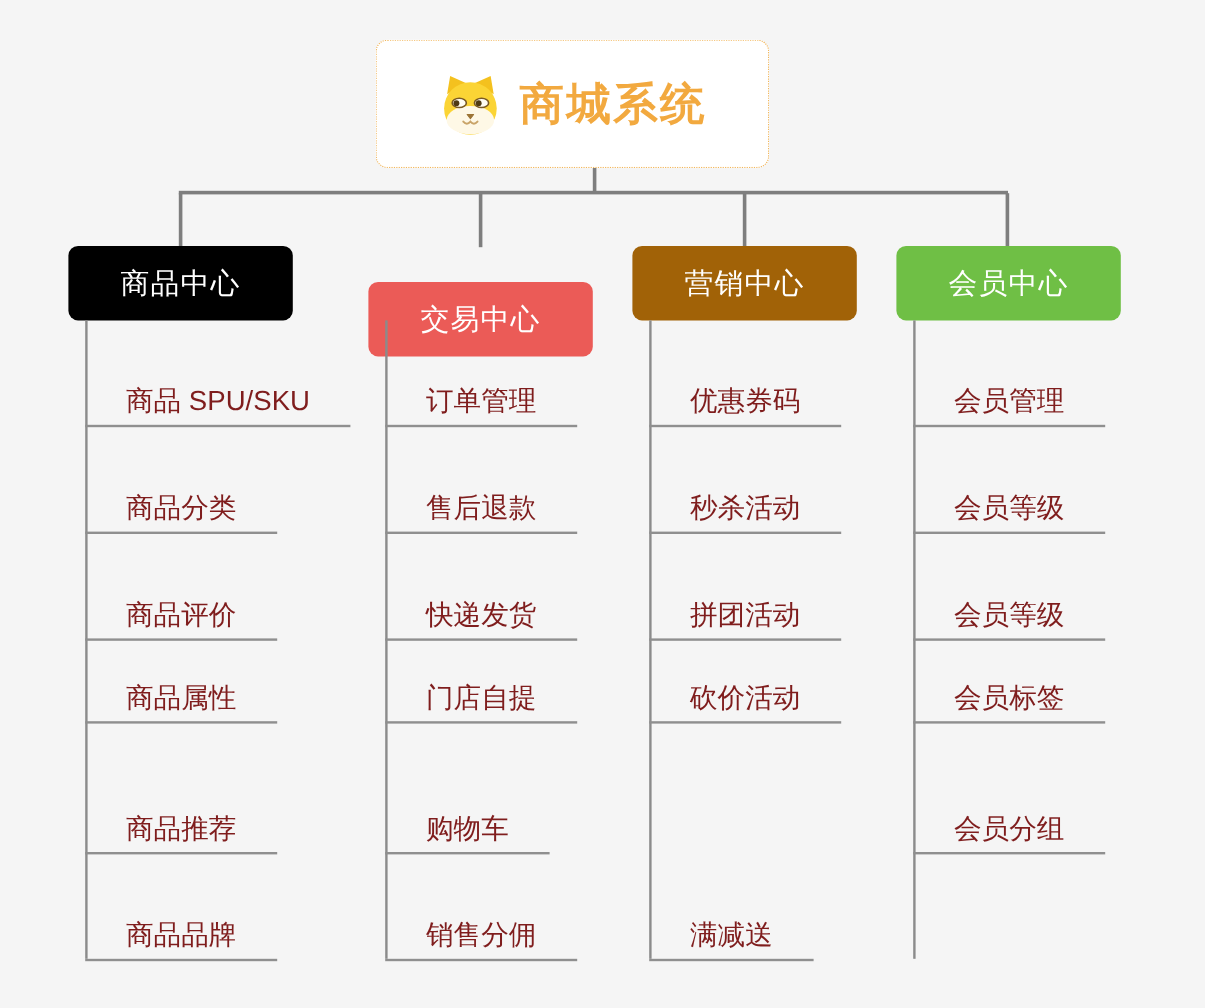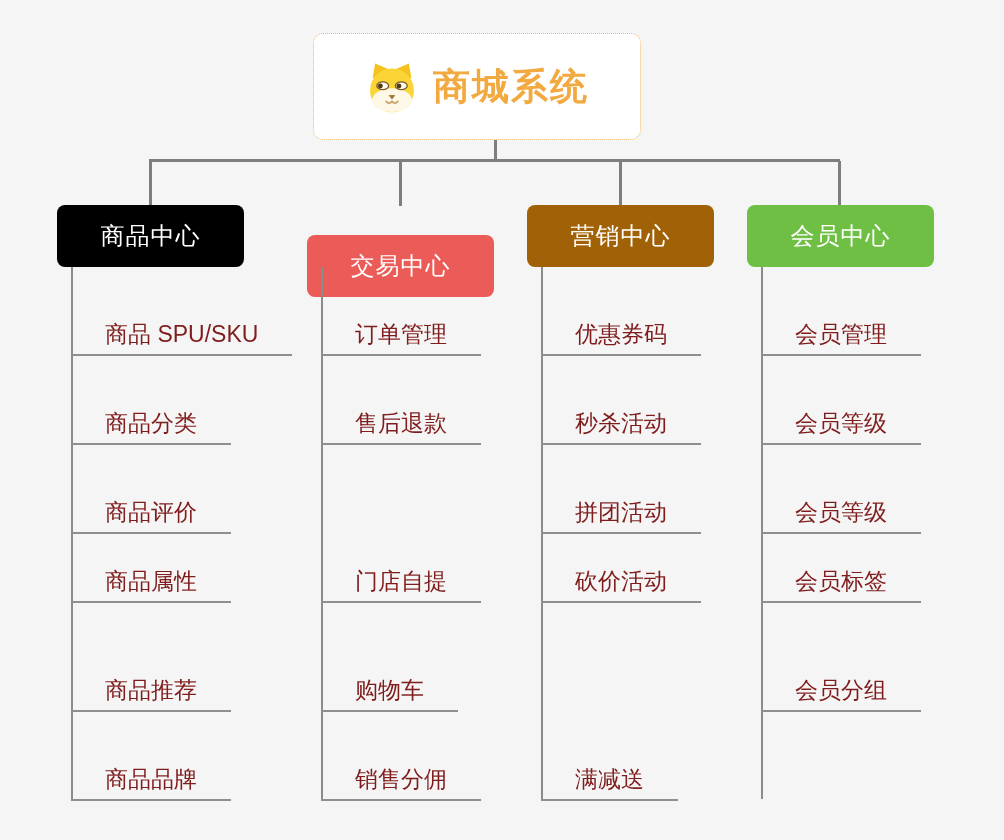--- a/index.html
+++ b/index.html
@@ -95,6 +95,7 @@
     <div class="trunk"></div>
     <div class="item i0">订单管理</div>
     <div class="item i1">售后退款</div>
+    <div class="item i2">快递发货</div>
     <div class="item i3">门店自提</div>
     <div class="item i4">购物车</div>
     <div class="item i5">销售分佣</div>

